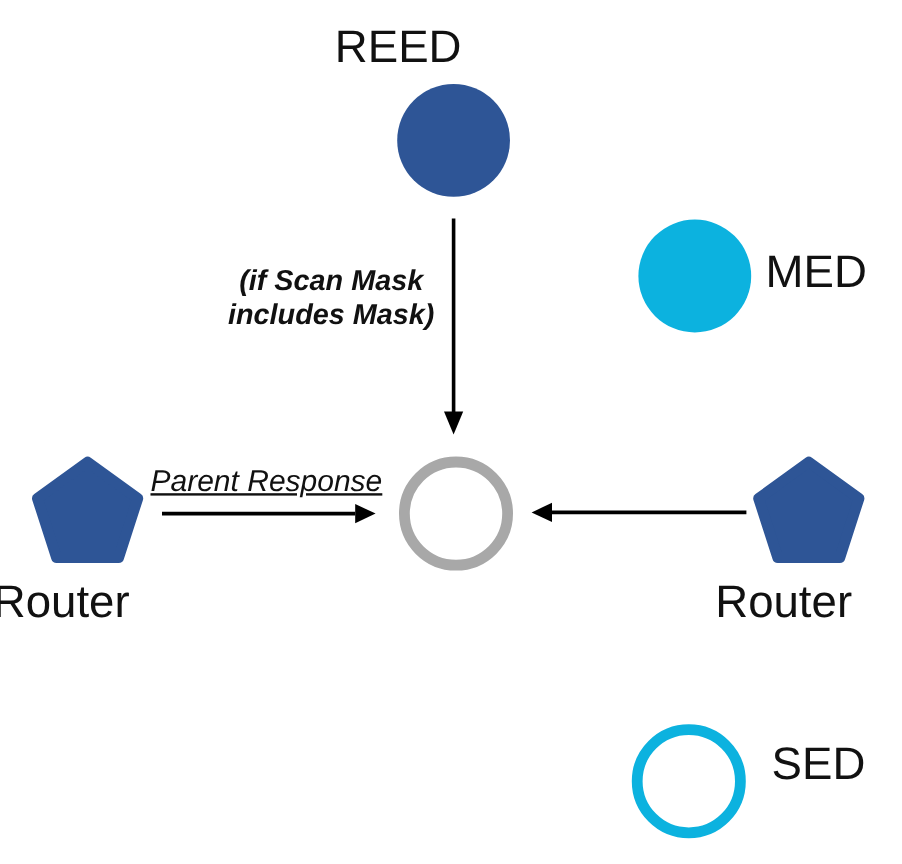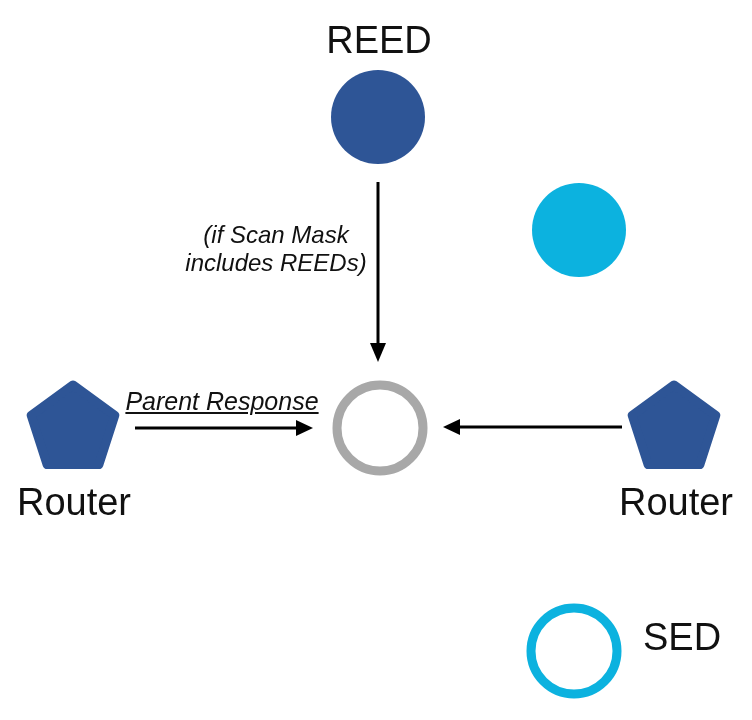--- a/index.html
+++ b/index.html
@@ -27,7 +27,7 @@
     line-height: 1.12;
     white-space: nowrap;
   }
-  .label.center { text-align: center; white-space: normal; }
+  .label.center { text-align: left; white-space: normal; }
   .note {
     position: absolute;
     color: var(--c-text, #111111);

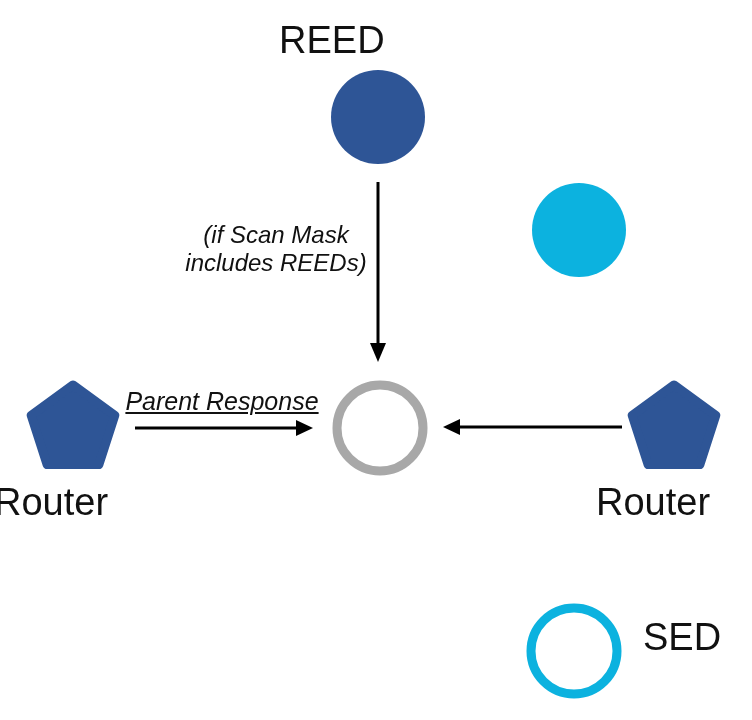--- a/index.html
+++ b/index.html
@@ -90,7 +90,7 @@
 
   <div class="note" style="left:122px; top:387px; width:200px; font-size:25px;text-decoration:underline;">Parent Response</div>
 
-  <div class="note" style="left:156px; top:221px; width:240px;">
+  <div class="note" style="left:156px; top:221px; width:240px;font-weight:bold;">
     <div>(if Scan Mask</div>
     <div>includes REEDs)</div>
   </div>

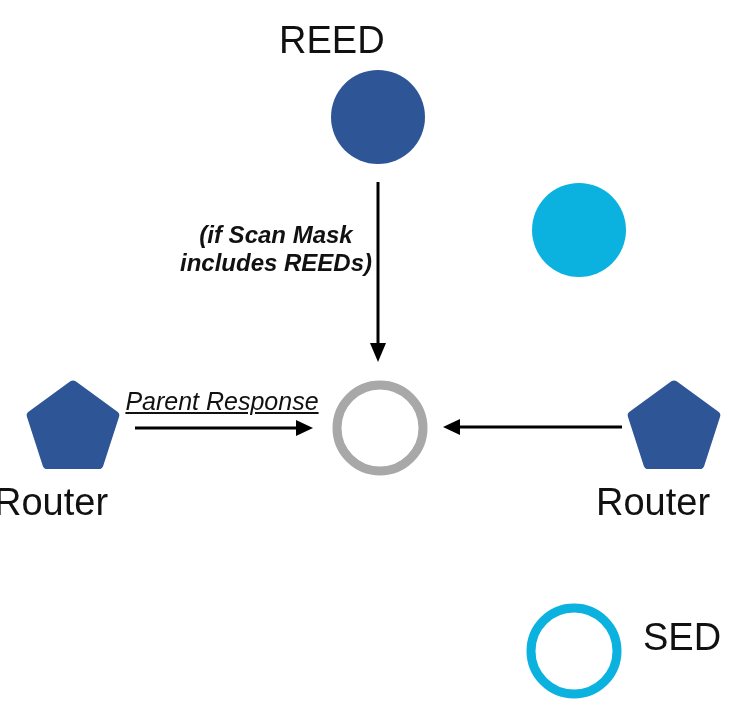--- a/index.html
+++ b/index.html
@@ -81,6 +81,7 @@
 
   <div class="label center" style="left:279px; top:19px; width:200px;">REED</div>
 
+  <div class="label" style="left:638px; top:206px;">MED</div>
 
   <div class="label center" style="left:-6px; top:481px; width:160px;">Router</div>
 

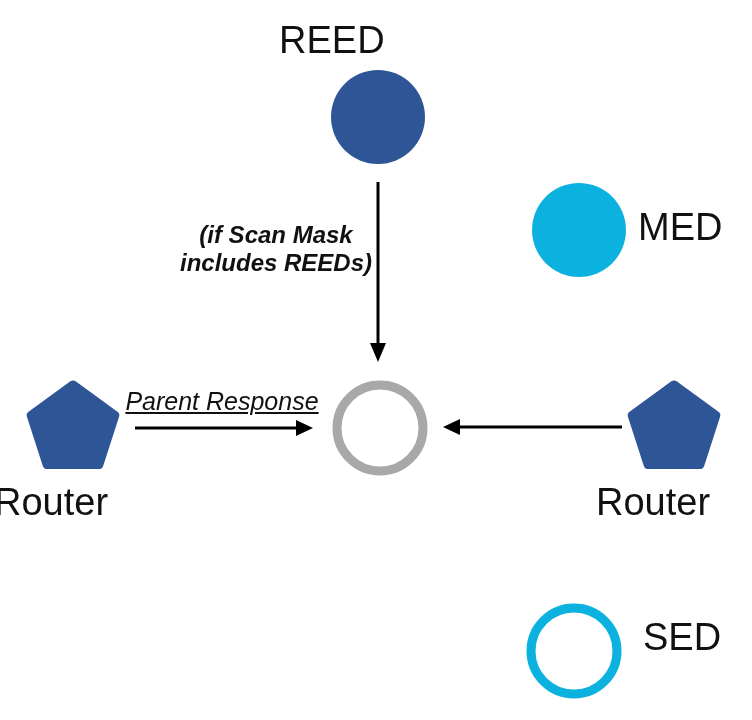--- a/index.html
+++ b/index.html
@@ -93,7 +93,7 @@
 
   <div class="note" style="left:156px; top:221px; width:240px;font-weight:bold;">
     <div>(if Scan Mask</div>
-    <div>includes REEDs)</div>
+    <div>includes Mask)</div>
   </div>
 
 </div>

